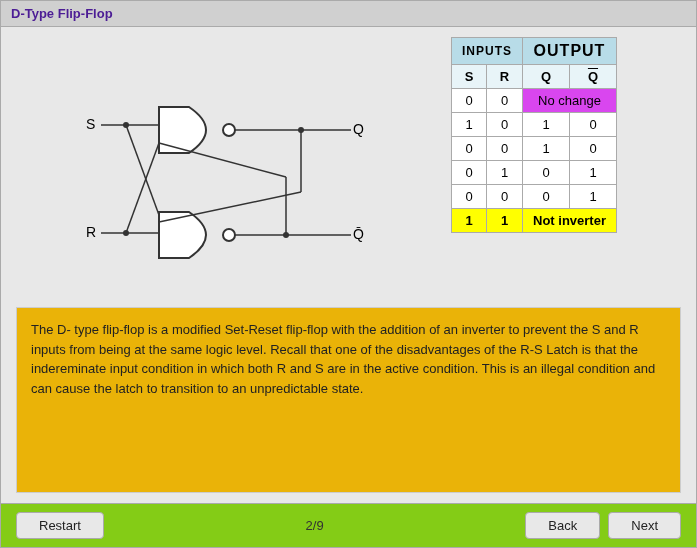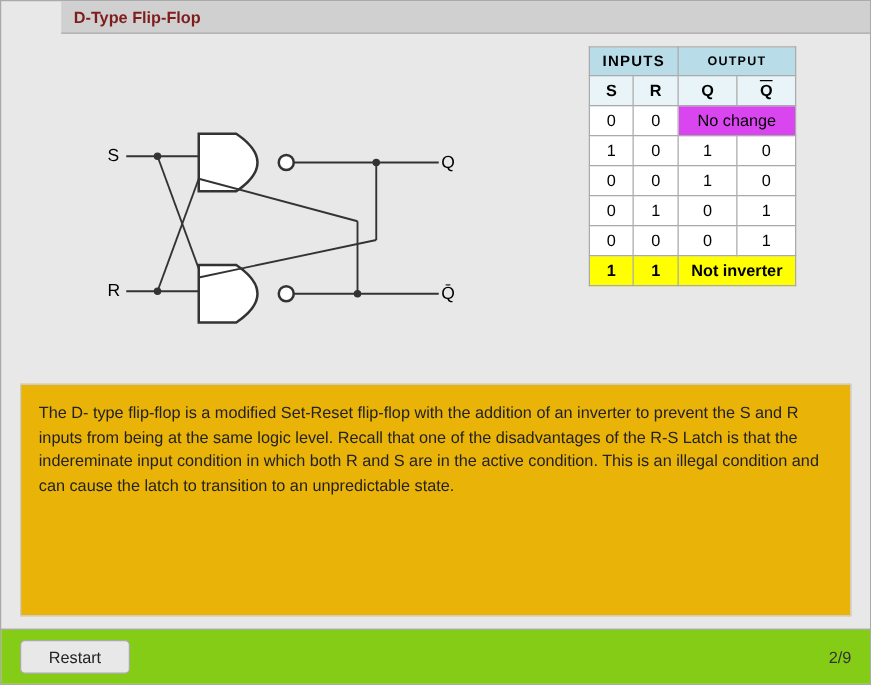--- a/index.html
+++ b/index.html
@@ -24,8 +24,7 @@
       padding: 5px 10px;
       font-size: 13px;
       font-weight: bold;
-      color: #7f1d1d;
-      margin-left: 48px;
+      color: #4c1d95;
     }
     .content-area {
       flex: 1;

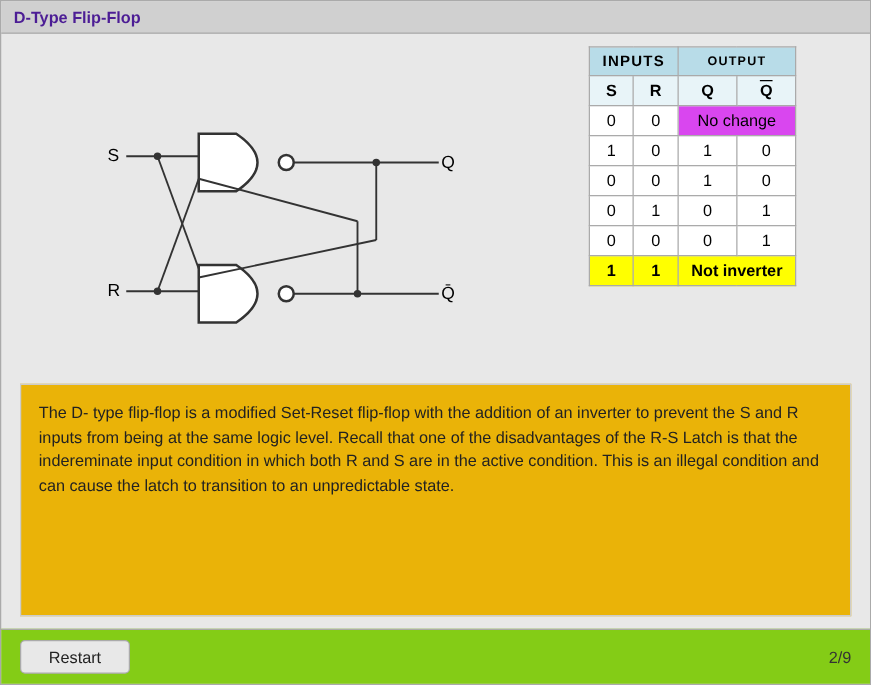--- a/index.html
+++ b/index.html
@@ -52,7 +52,6 @@
     .truth-table {
       border-collapse: collapse;
       font-size: 13px;
-      margin-left: 20px;
     }
     .truth-table th, .truth-table td {
       border: 1px solid #aaa;

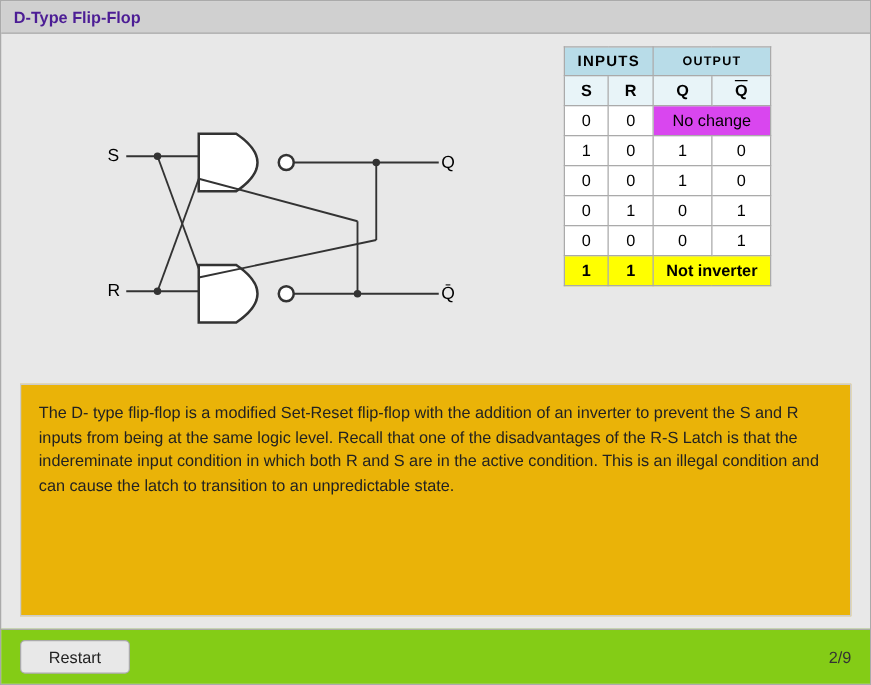--- a/index.html
+++ b/index.html
@@ -67,7 +67,7 @@
     .truth-table .header-output {
       background: #b8dce8;
       font-weight: bold;
-      font-size: 10px;
+      font-size: 16px;
       letter-spacing: 1px;
     }
     .truth-table .col-header {

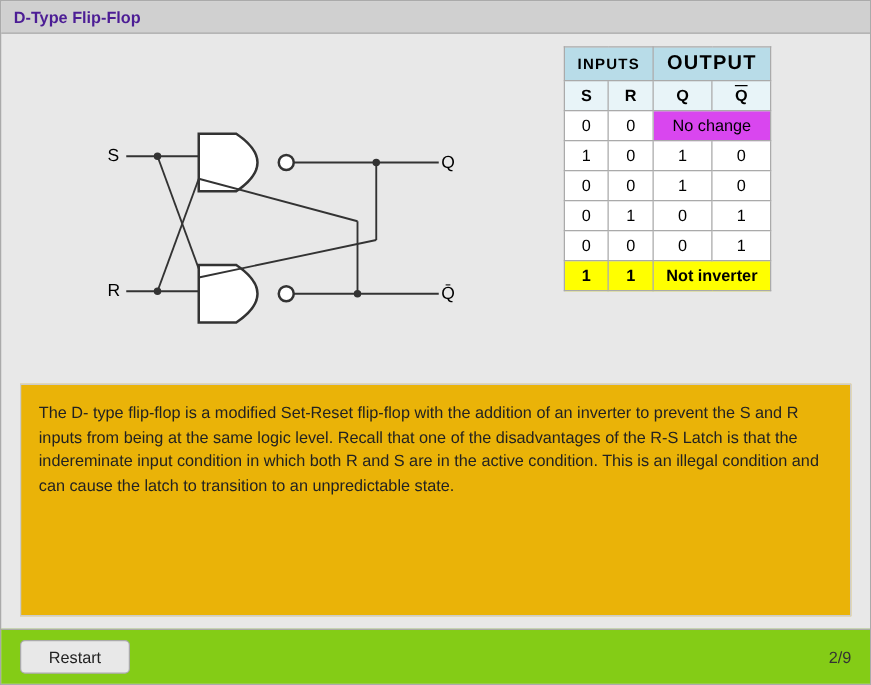--- a/index.html
+++ b/index.html
@@ -239,6 +239,10 @@
   <div class="footer">
     <button class="footer-btn">Restart</button>
     <span class="footer-center">2/9</span>
+    <div style="display:flex; gap:8px;">
+      <button class="footer-btn">Back</button>
+      <button class="footer-btn">Next</button>
+    </div>
   </div>
 </div>
 

